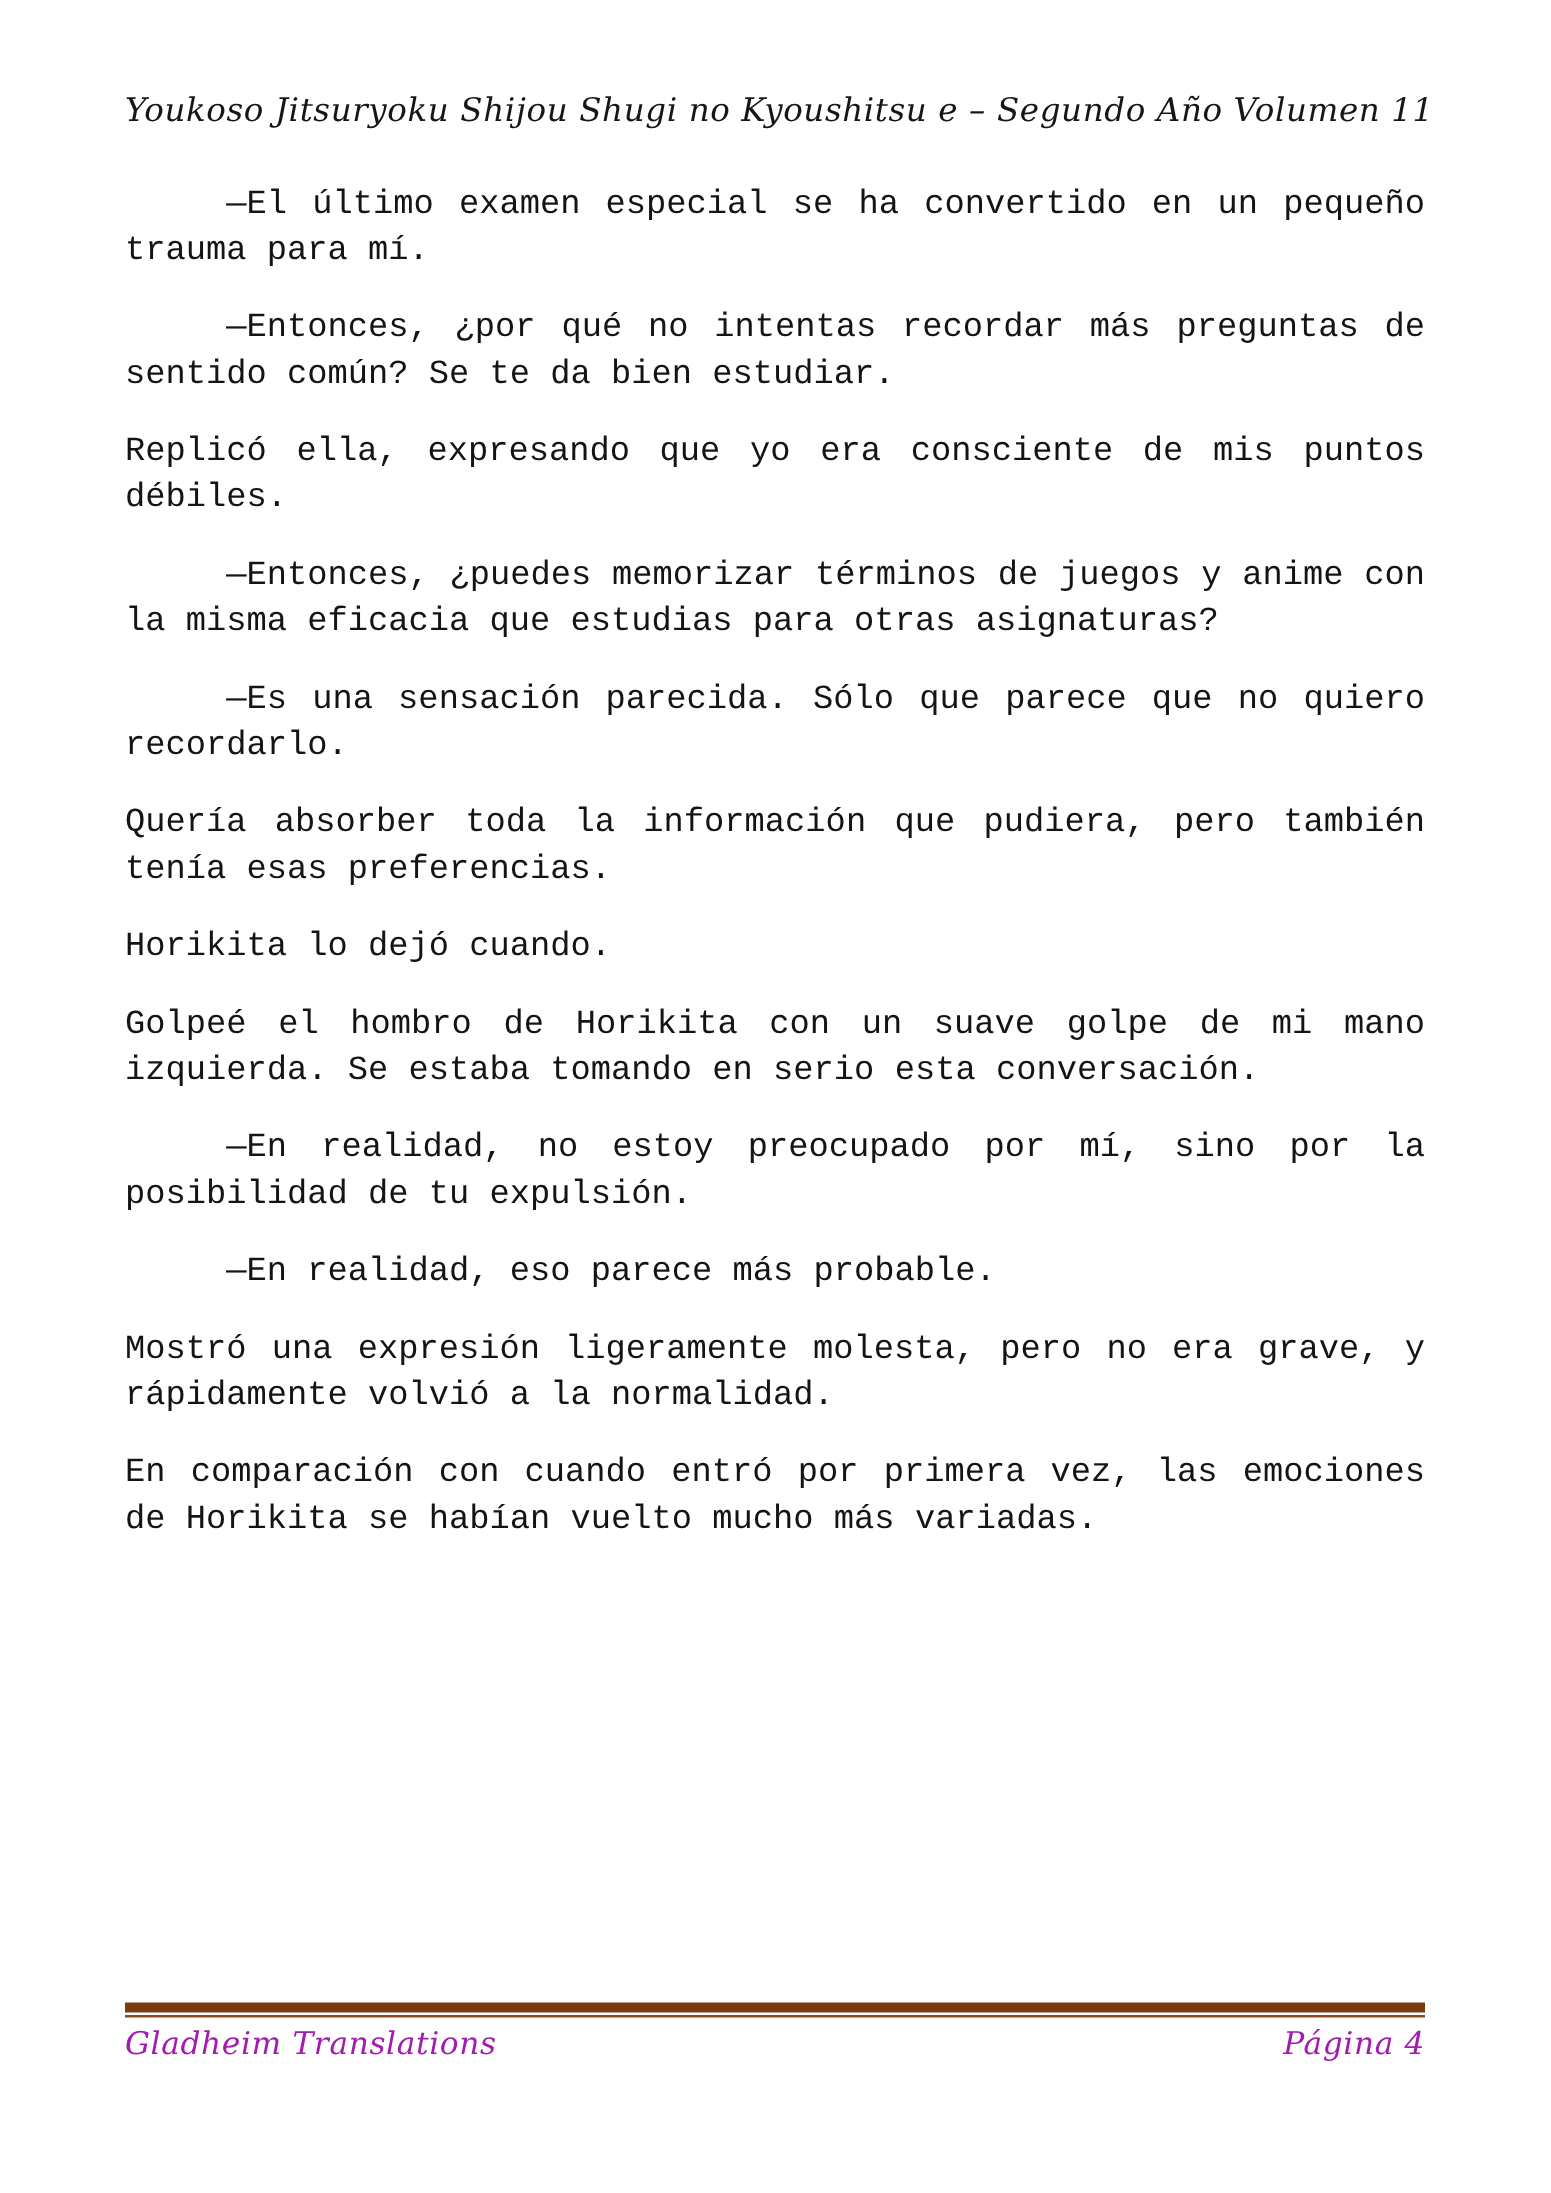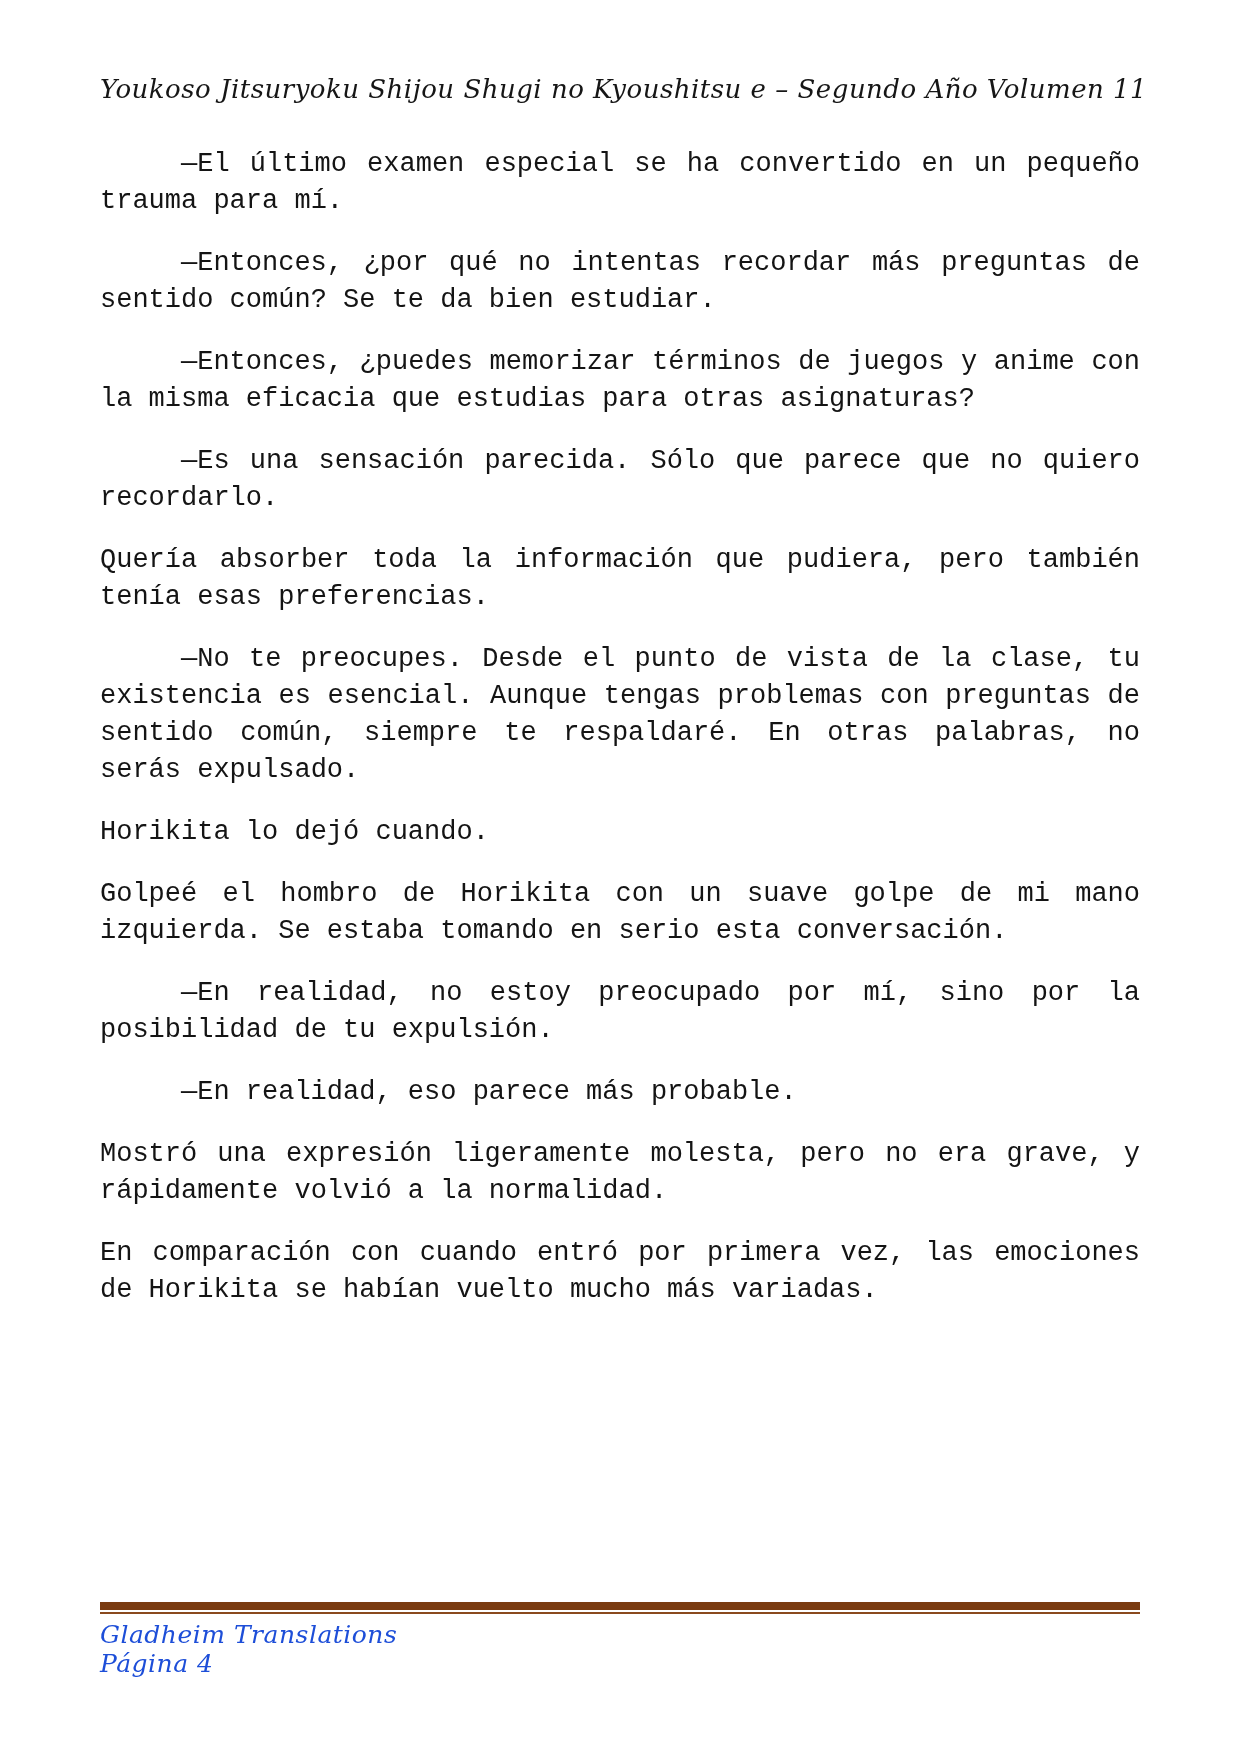--- a/index.html
+++ b/index.html
@@ -86,6 +86,7 @@
 
   <p class="para indent">—El último examen especial se ha convertido en un pequeño trauma para mí.</p>
       <p class="para indent">—Entonces, ¿por qué no intentas recordar más preguntas de sentido común? Se te da bien estudiar.</p>
+      <p class="para">Replicó ella, expresando que yo era consciente de mis puntos débiles.</p>
       <p class="para indent">—Entonces, ¿puedes memorizar términos de juegos y anime con la misma eficacia que estudias para otras asignaturas?</p>
       <p class="para indent">—Es una sensación parecida. Sólo que parece que no quiero recordarlo.</p>
       <p class="para">Quería absorber toda la información que pudiera, pero también tenía esas preferencias.</p>

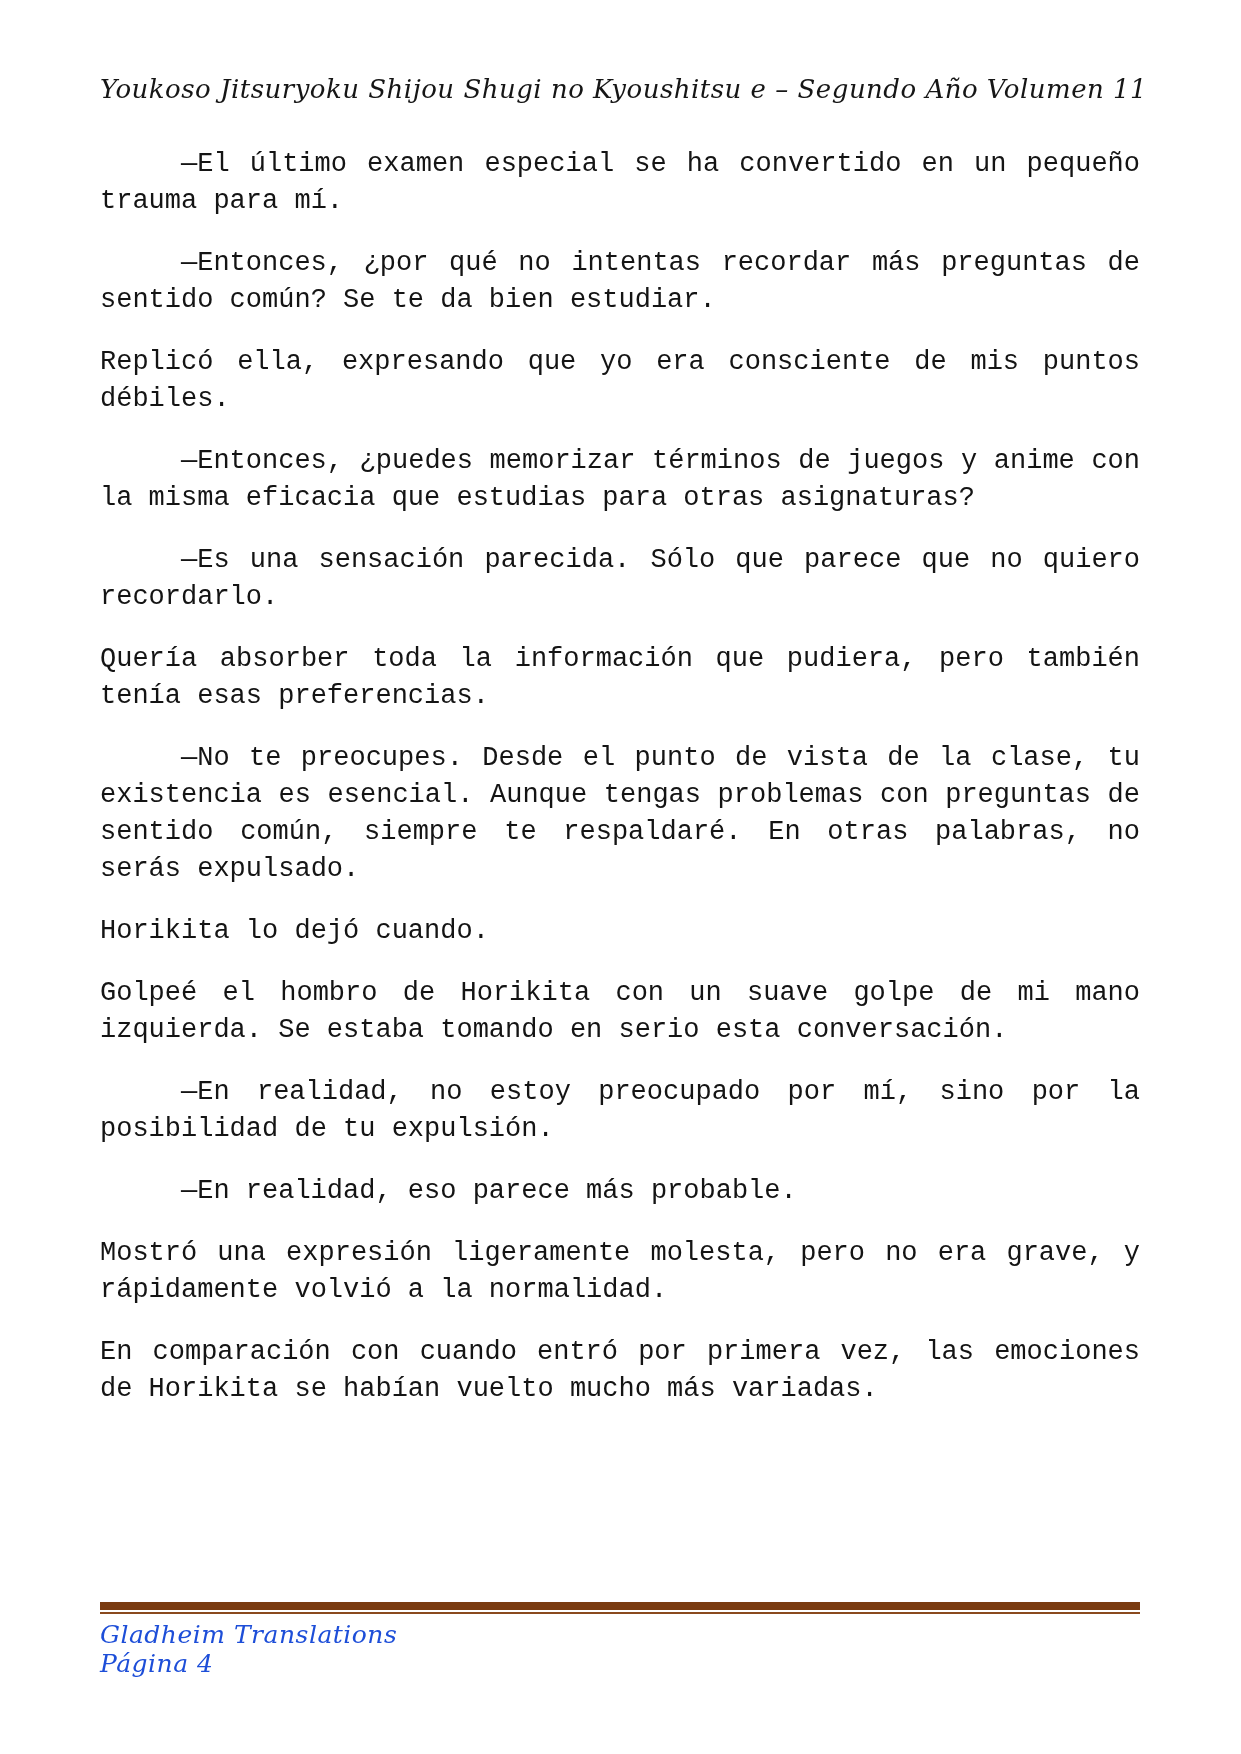--- a/index.html
+++ b/index.html
@@ -90,7 +90,6 @@
       <p class="para indent">—Entonces, ¿puedes memorizar términos de juegos y anime con la misma eficacia que estudias para otras asignaturas?</p>
       <p class="para indent">—Es una sensación parecida. Sólo que parece que no quiero recordarlo.</p>
       <p class="para">Quería absorber toda la información que pudiera, pero también tenía esas preferencias.</p>
-      <p class="para indent">—No te preocupes. Desde el punto de vista de la clase, tu existencia es esencial. Aunque tengas problemas con preguntas de sentido común, siempre te respaldaré. En otras palabras, no serás expulsado.</p>
       <p class="para">Horikita lo dejó cuando.</p>
       <p class="para">Golpeé el hombro de Horikita con un suave golpe de mi mano izquierda. Se estaba tomando en serio esta conversación.</p>
       <p class="para indent">—En realidad, no estoy preocupado por mí, sino por la posibilidad de tu expulsión.</p>

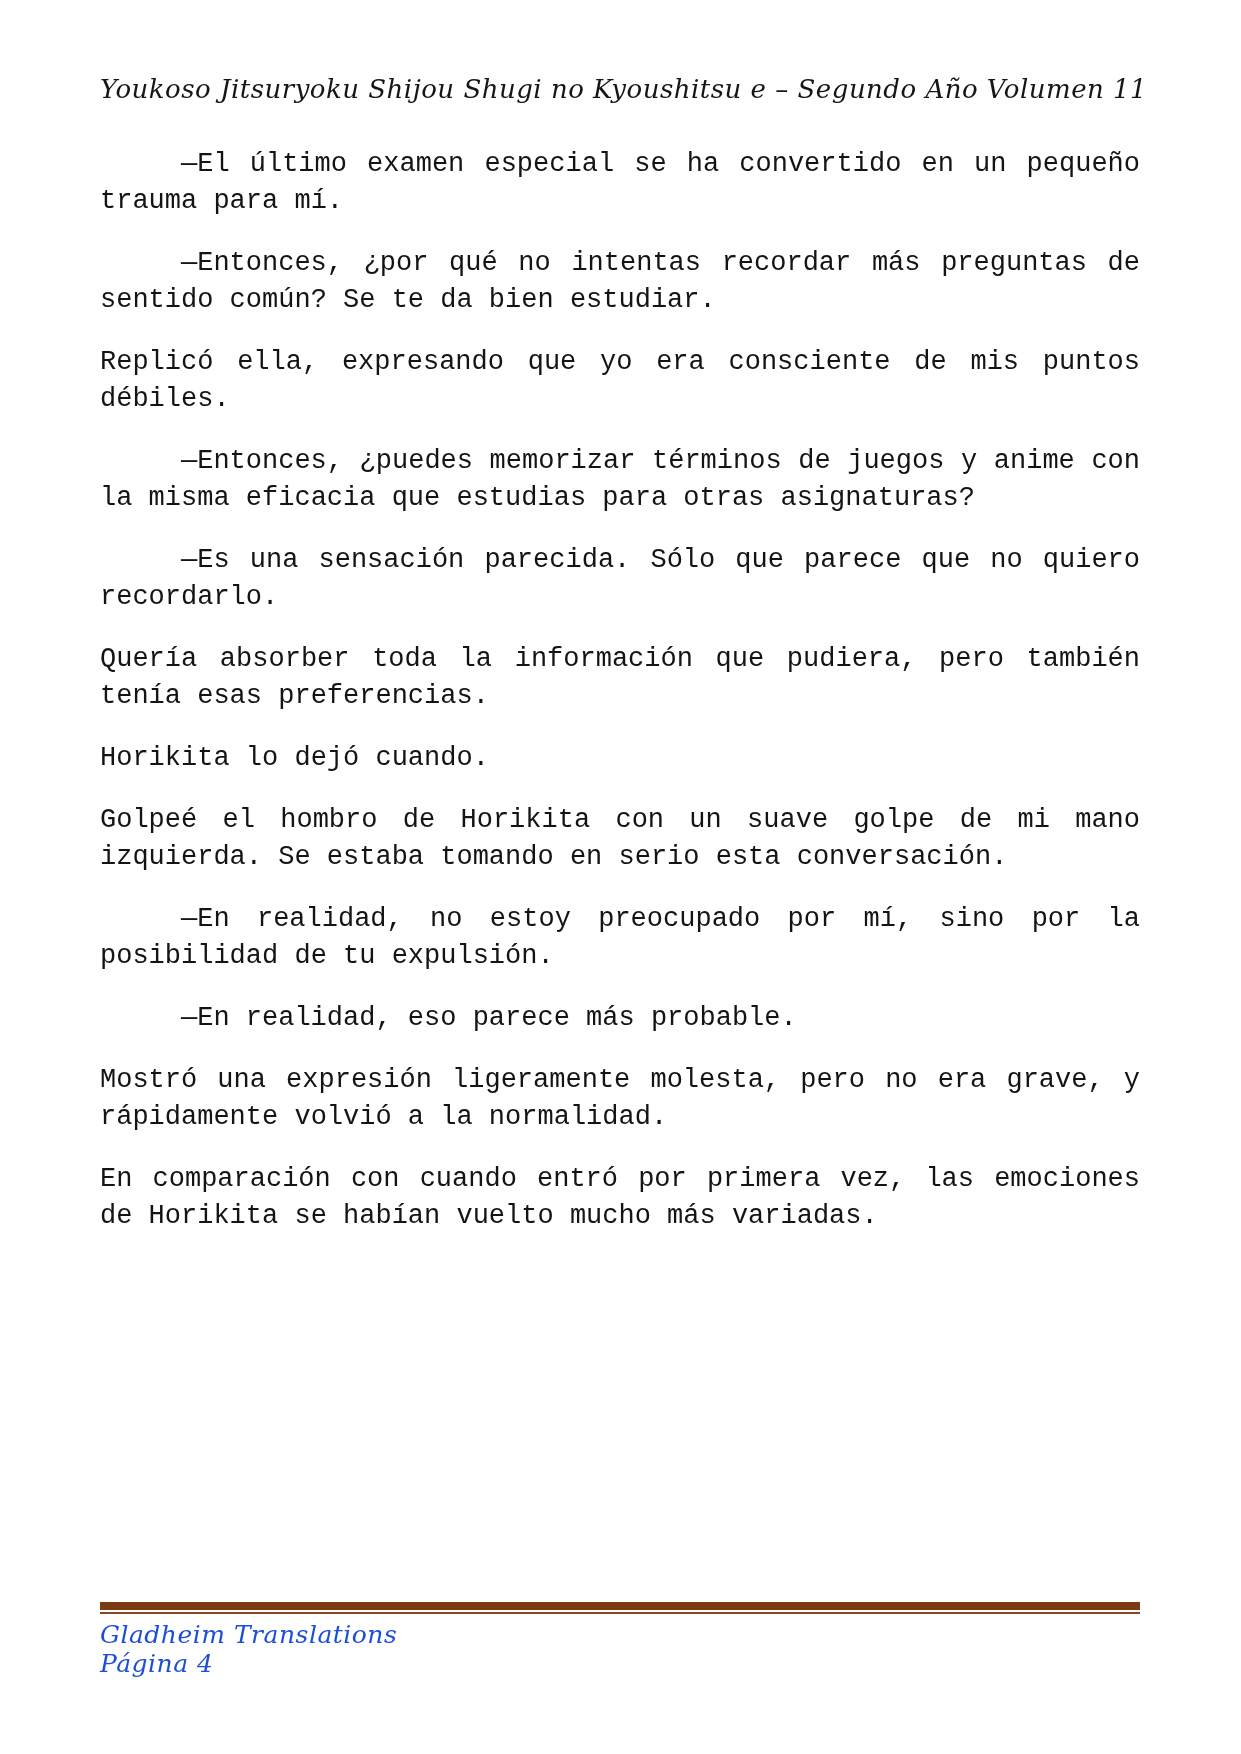--- a/index.html
+++ b/index.html
@@ -71,8 +71,7 @@
     font-style: italic;
     font-size: 25px;
     letter-spacing: 0.5px;
-    color: #1d4ed8;
-    flex-direction: column;
+    color: #a21caf;
   }
 </style>
 </head>

